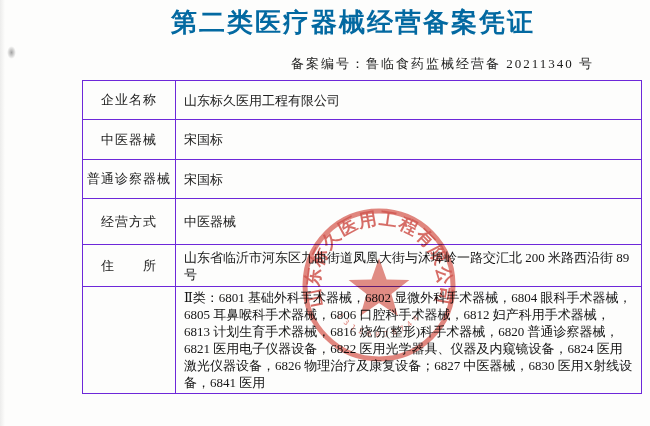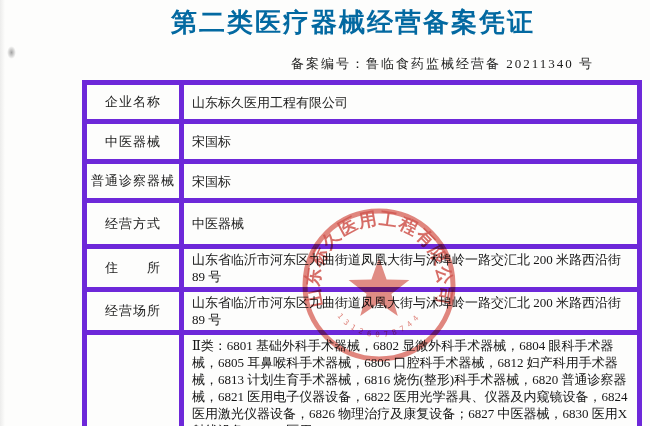--- a/index.html
+++ b/index.html
@@ -29,7 +29,7 @@
     border-collapse:collapse;table-layout:fixed;
   }
   table.cert th,table.cert td{
-    border:5px solid #6d28d9;
+    border:1px solid #6d28d9;
     font-size:13px;vertical-align:middle;
     font-weight:normal;
   }

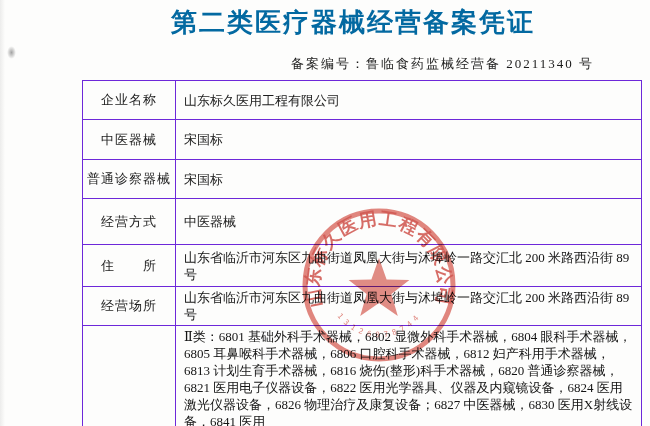--- a/index.html
+++ b/index.html
@@ -87,10 +87,6 @@
         <td>山东省临沂市河东区九曲街道凤凰大街与沭埠岭一路交汇北 200 米路西沿街 89 号</td>
       </tr>
       <tr>
-        <th>经营场所</th>
-        <td>山东省临沂市河东区九曲街道凤凰大街与沭埠岭一路交汇北 200 米路西沿街 89 号</td>
-      </tr>
-      <tr>
         <th></th>
         <td>Ⅱ类：6801 基础外科手术器械，6802 显微外科手术器械，6804 眼科手术器械，6805 耳鼻喉科手术器械，6806 口腔科手术器械，6812 妇产科用手术器械，6813 计划生育手术器械，6816 烧伤(整形)科手术器械，6820 普通诊察器械，6821 医用电子仪器设备，6822 医用光学器具、仪器及内窥镜设备，6824 医用激光仪器设备，6826 物理治疗及康复设备；6827 中医器械，6830 医用X射线设备，6841 医用</td>
       </tr>

